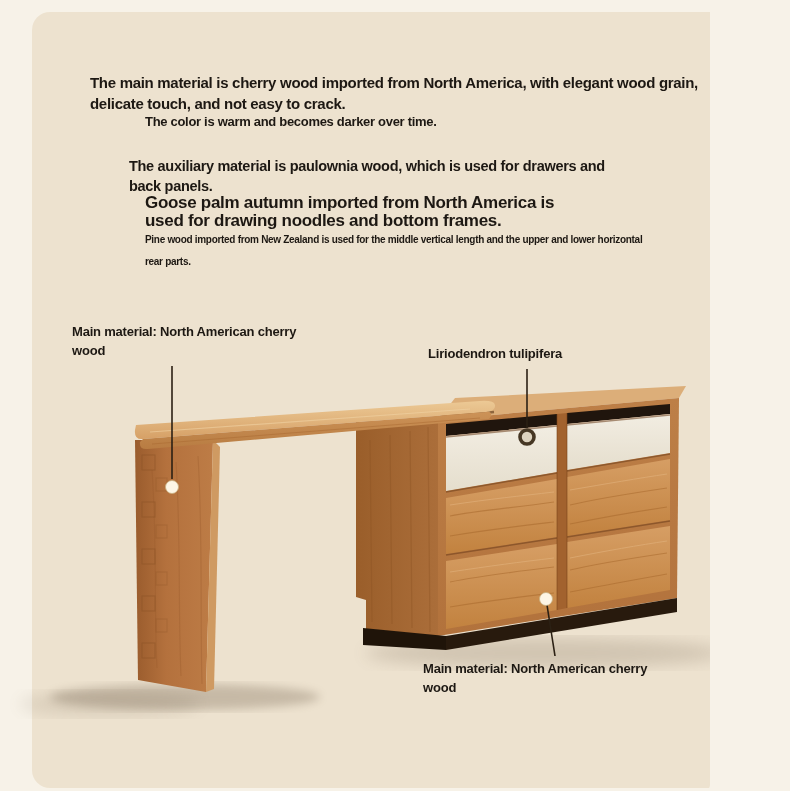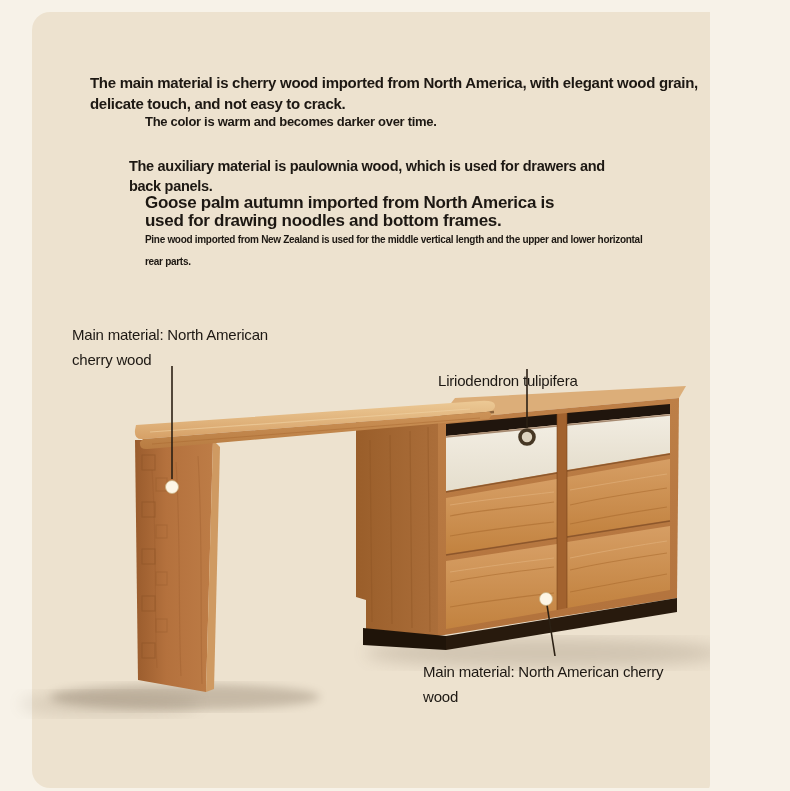--- a/index.html
+++ b/index.html
@@ -41,9 +41,9 @@
   .p5 { left: 145px; top: 229px; width: 505px; font-size: 10px;   line-height: 21.5px; }
   .callout {
     position: absolute;
-    font-weight: 400;
-    font-size: 15px;
-    line-height: 25px;
+    font-weight: 700;
+    font-size: 13px;
+    line-height: 19px;
     letter-spacing: -0.2px;
     color: var(--text-color);
   }

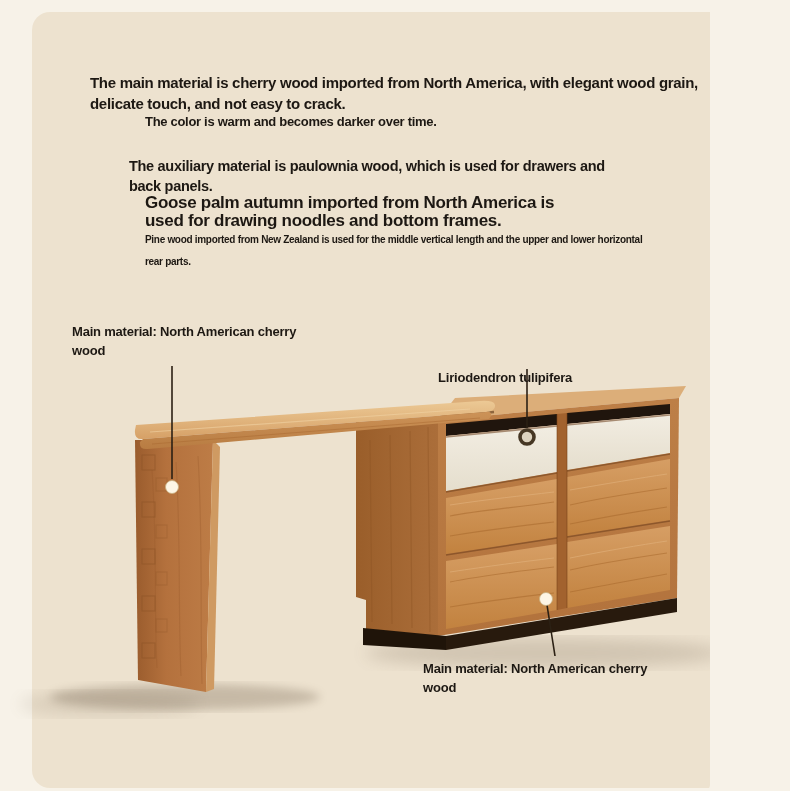--- a/index.html
+++ b/index.html
@@ -48,7 +48,7 @@
     color: var(--text-color);
   }
   .callout-left   { left: 72px;  top: 322px; width: 240px; }
-  .callout-top    { left: 438px; top: 344px; width: 220px; white-space: nowrap; margin-top: 24px; }
+  .callout-top    { left: 428px; top: 344px; width: 220px; white-space: nowrap; }
   .callout-bottom { left: 423px; top: 659px; width: 245px; }
   svg.furniture { position: absolute; left: 0; top: 0; }
 </style>

